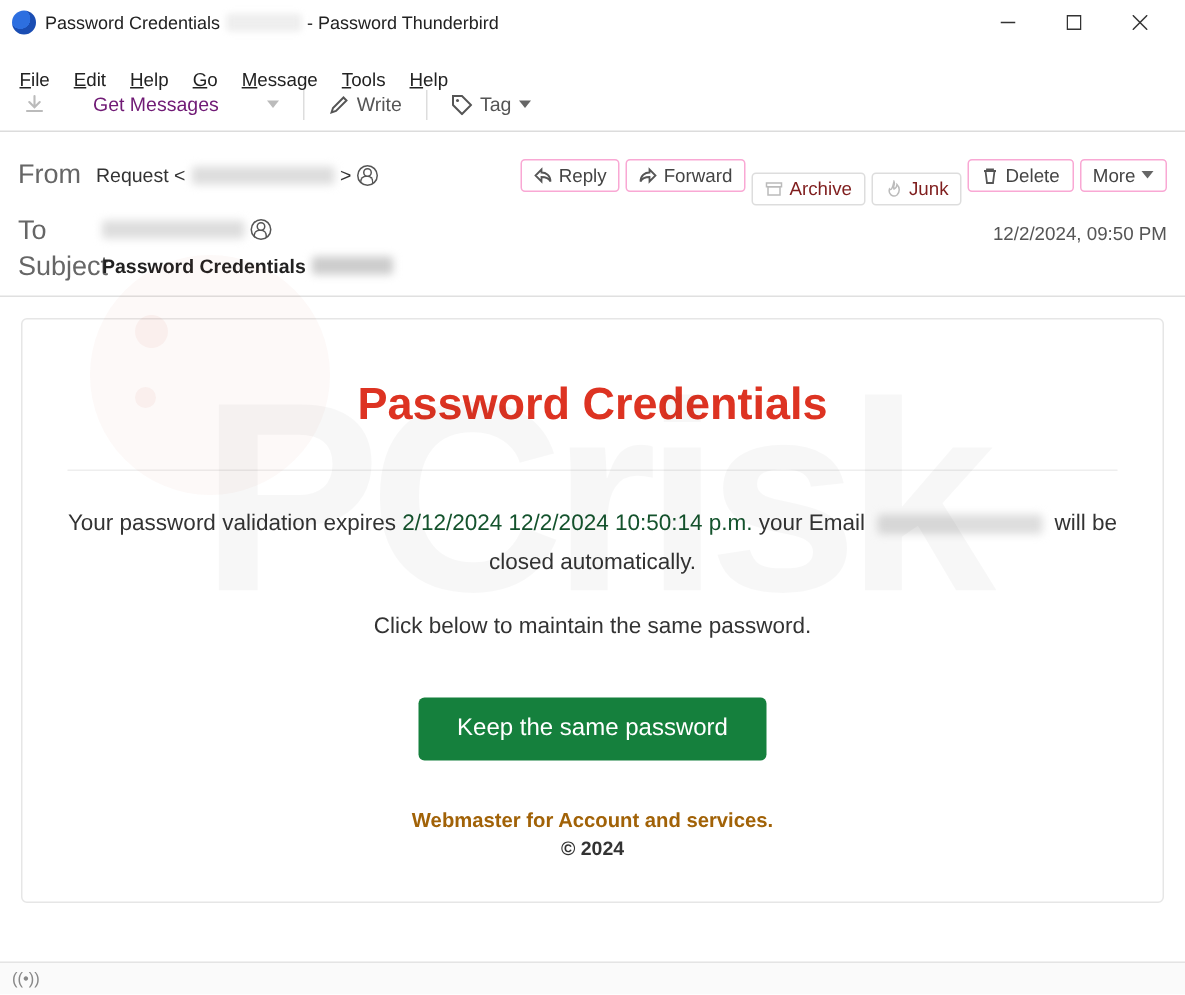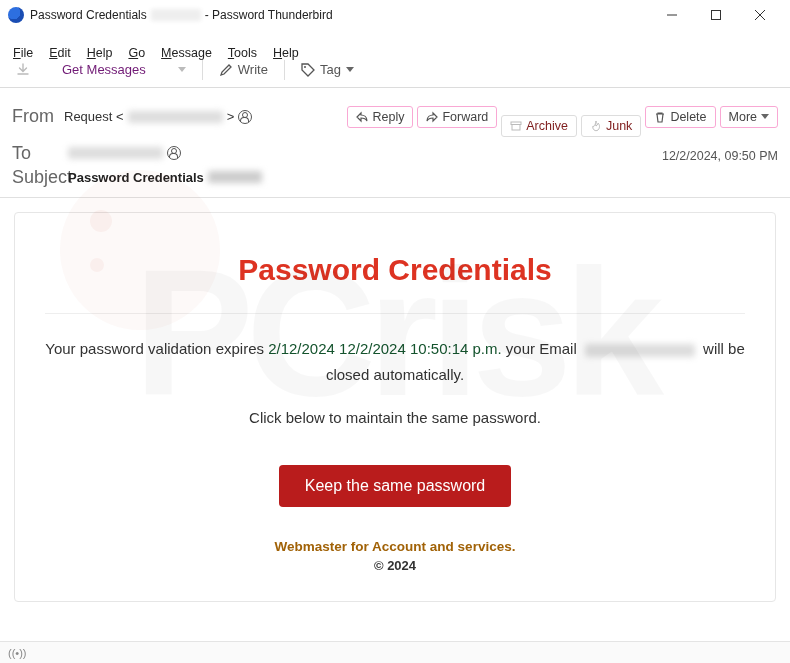--- a/index.html
+++ b/index.html
@@ -57,7 +57,7 @@
 .msg-p { font-size:15px; color:#333; line-height:1.7; margin-bottom:18px;}
 .msg-p .dlink { color:#14532d; }
 .msg-p .redact2 { display:inline-block; width:110px; height:13px; background:#ddd; border-radius:2px; filter:blur(3px); vertical-align:middle; margin:0 4px;}
-.msg-btn { display:inline-block; background:#b91c1c; color:#fff; font-size:16px; padding:12px 26px; border-radius:4px; margin:16px 0 32px;}
+.msg-btn { display:inline-block; background:#15803d; color:#fff; font-size:16px; padding:12px 26px; border-radius:4px; margin:16px 0 32px;}
 .msg-foot { font-size:13.5px; font-weight:700; color:#a16207; }
 .msg-foot .redact2 { width:100px; }
 .msg-copy { font-size:13px; color:#333; font-weight:700; margin-top:4px;}

